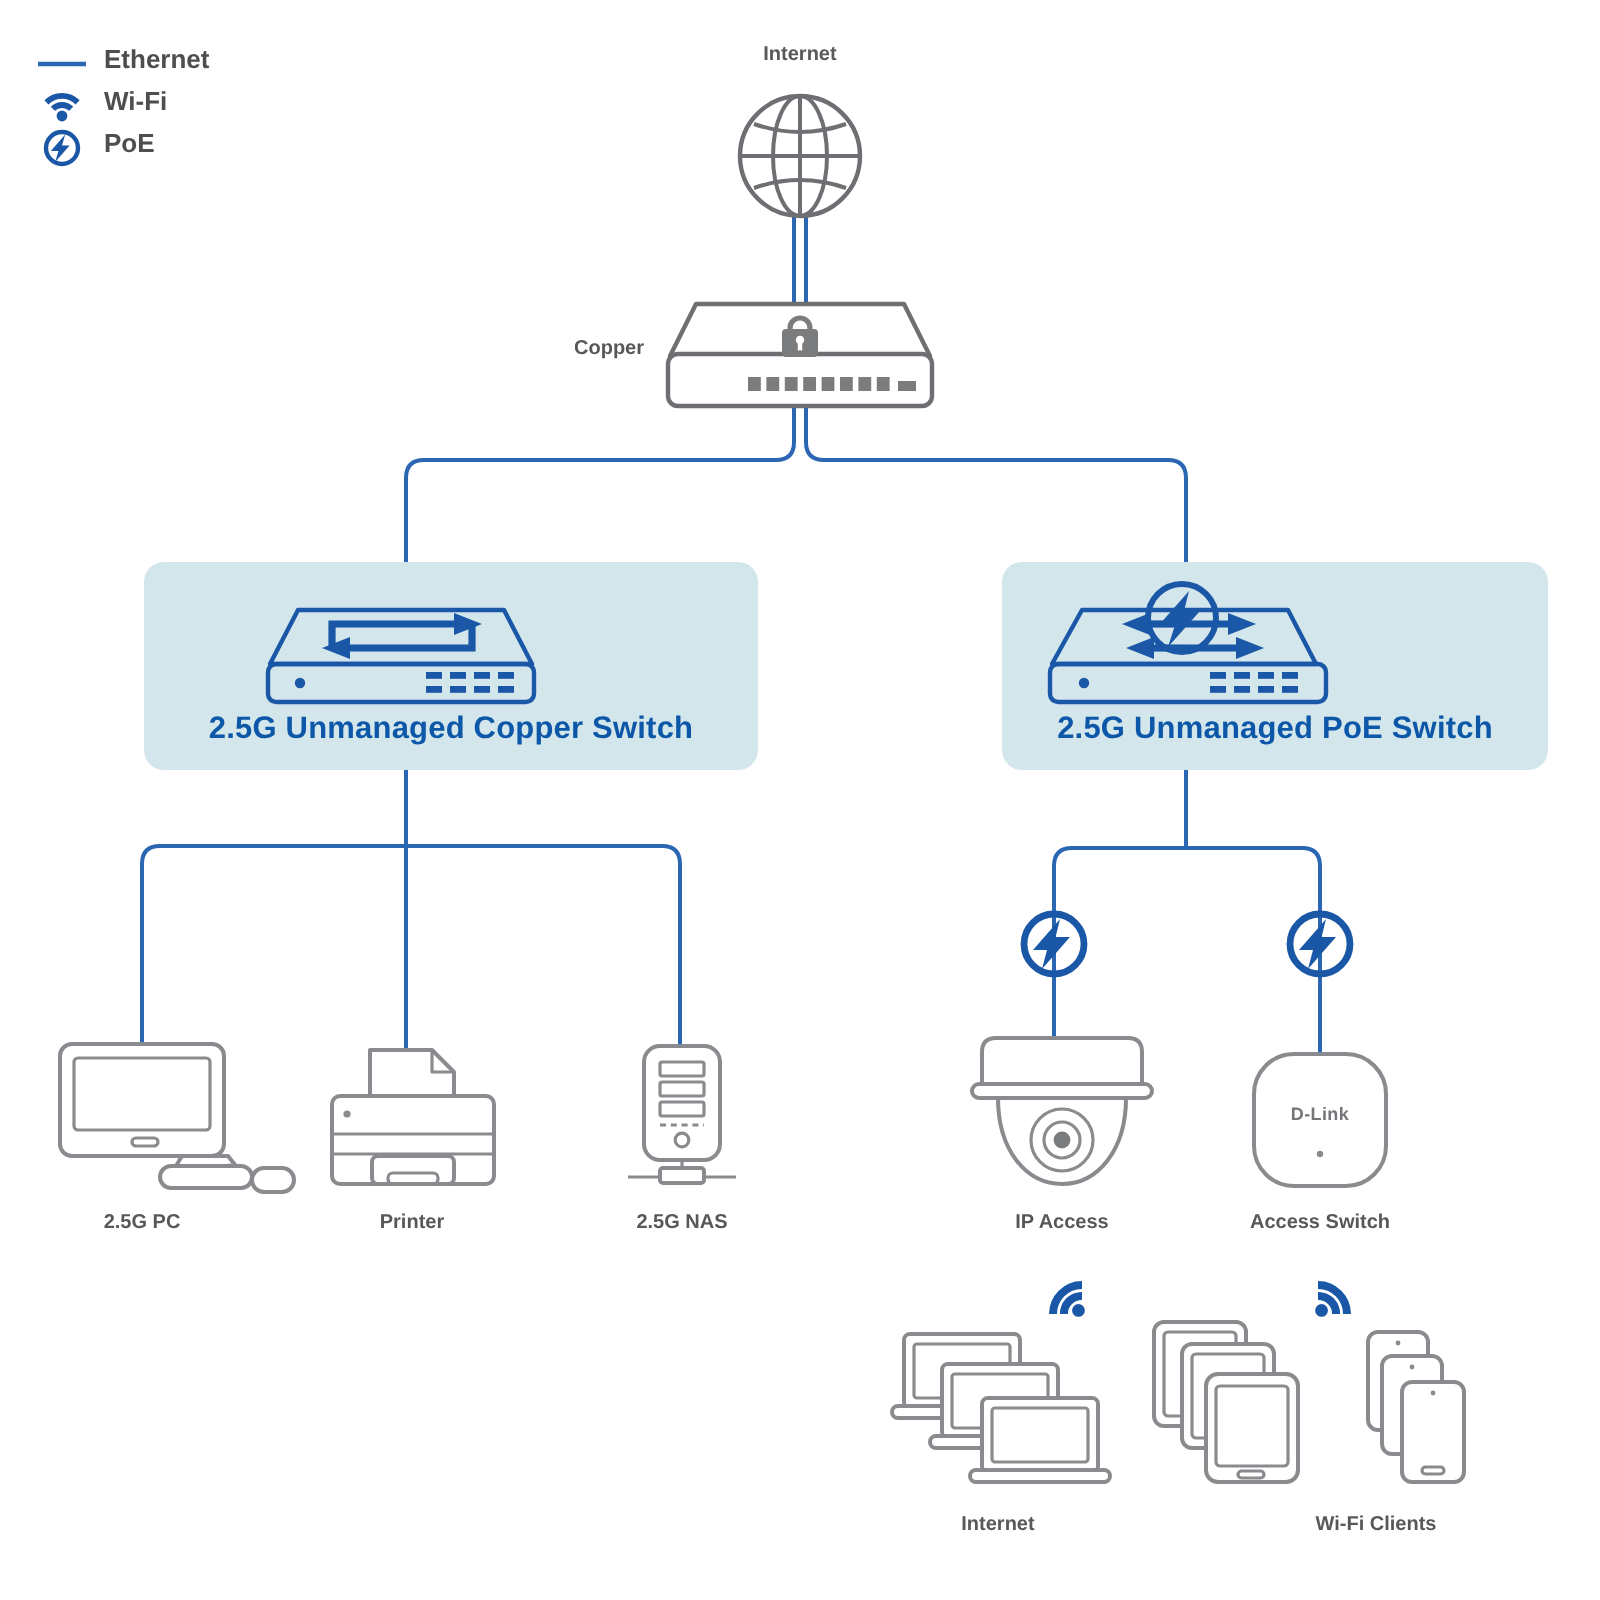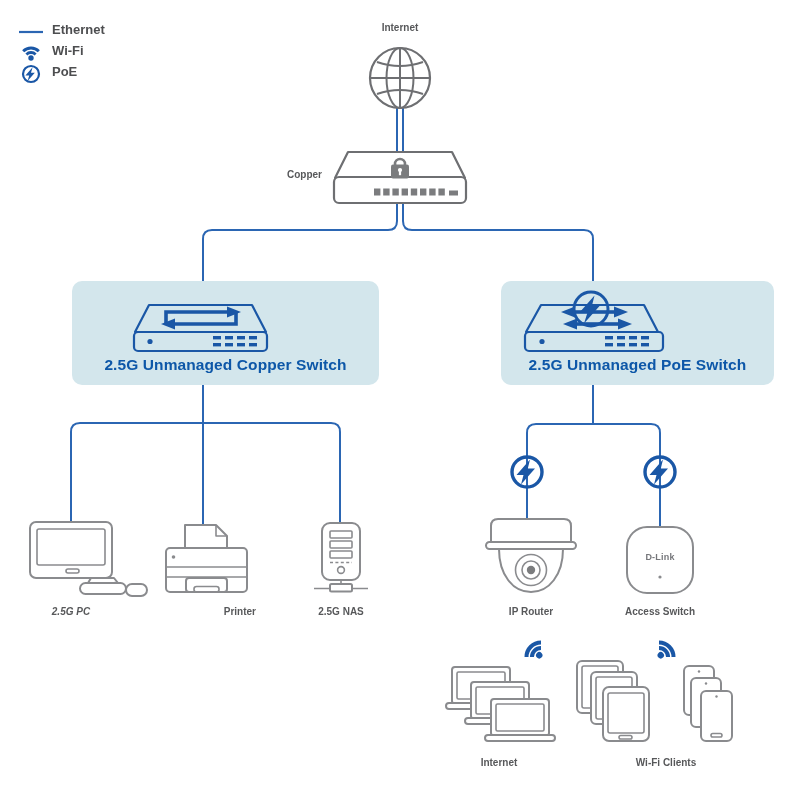--- a/index.html
+++ b/index.html
@@ -292,7 +292,7 @@
 
   <div class="node-label" style="left:340px;top:22px;width:120px;">Internet</div>
   <div class="node-label" style="left:222px;top:169px;width:100px;text-align:right;">Copper</div>
-  <div class="node-label" style="left:21px;top:606px;width:100px;font-style:italic;">2.5G PC</div>
+  <div class="node-label" style="left:21px;top:606px;width:100px;">2.5G PC</div>
   <div class="node-label" style="left:156px;top:606px;width:100px;text-align:right;">Printer</div>
   <div class="node-label" style="left:291px;top:606px;width:100px;">2.5G NAS</div>
   <div class="node-label" style="left:481px;top:606px;width:100px;">IP Router</div>

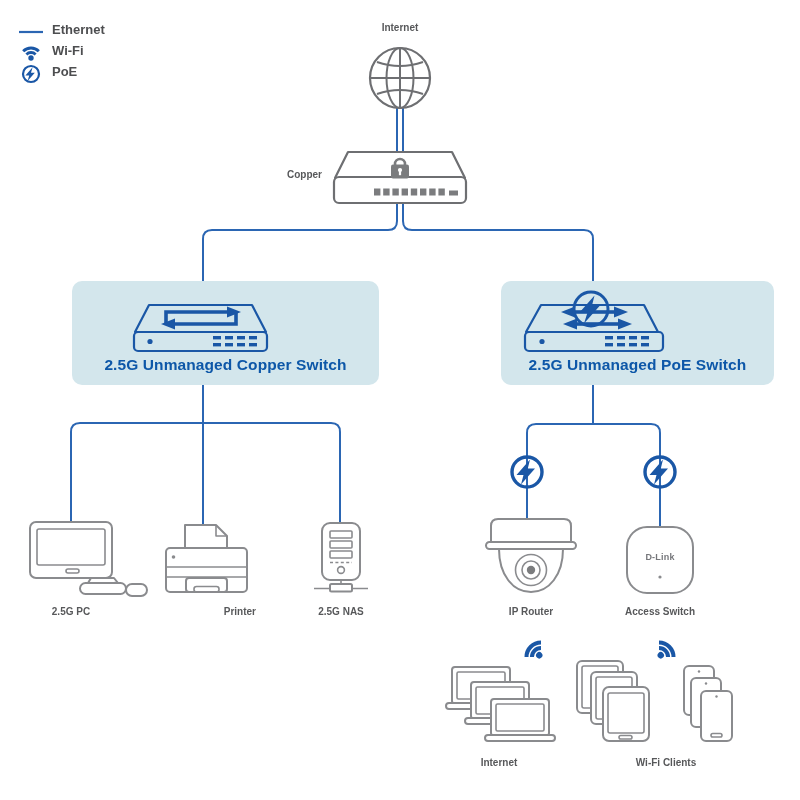--- a/index.html
+++ b/index.html
@@ -293,7 +293,7 @@
   <div class="node-label" style="left:340px;top:22px;width:120px;">Internet</div>
   <div class="node-label" style="left:222px;top:169px;width:100px;text-align:right;">Copper</div>
   <div class="node-label" style="left:21px;top:606px;width:100px;">2.5G PC</div>
-  <div class="node-label" style="left:156px;top:606px;width:100px;text-align:right;">Printer</div>
+  <div class="node-label" style="left:156px;top:606px;width:100px;">Printer</div>
   <div class="node-label" style="left:291px;top:606px;width:100px;">2.5G NAS</div>
   <div class="node-label" style="left:481px;top:606px;width:100px;">IP Router</div>
   <div class="node-label" style="left:600px;top:606px;width:120px;">Access Switch</div>

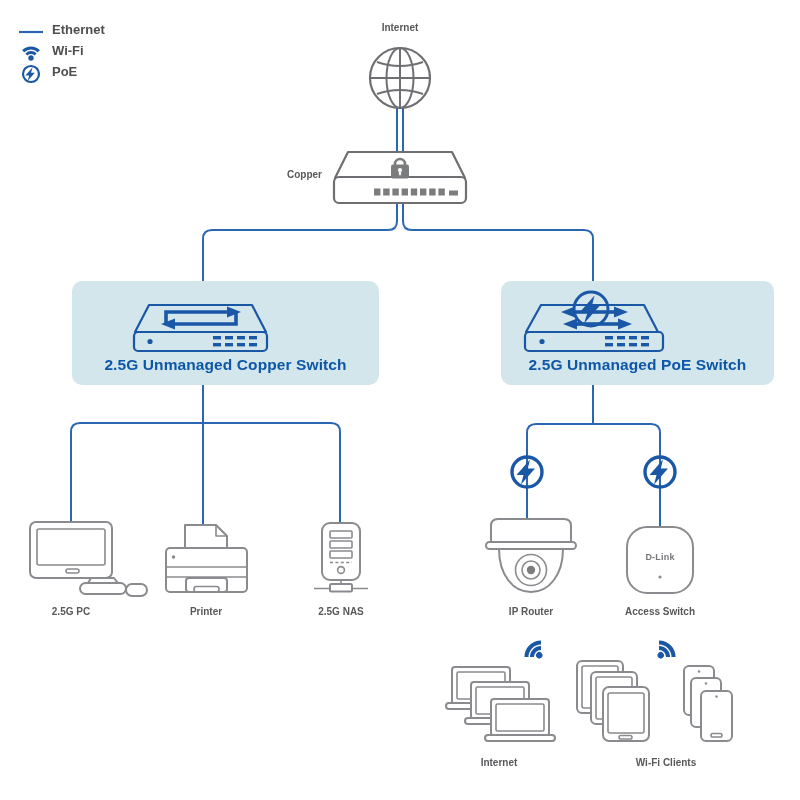--- a/index.html
+++ b/index.html
@@ -295,7 +295,7 @@
   <div class="node-label" style="left:21px;top:606px;width:100px;">2.5G PC</div>
   <div class="node-label" style="left:156px;top:606px;width:100px;">Printer</div>
   <div class="node-label" style="left:291px;top:606px;width:100px;">2.5G NAS</div>
-  <div class="node-label" style="left:481px;top:606px;width:100px;">IP Router</div>
+  <div class="node-label" style="left:481px;top:606px;width:100px;">IP Access</div>
   <div class="node-label" style="left:600px;top:606px;width:120px;">Access Switch</div>
   <div class="node-label" style="left:449px;top:757px;width:100px;">Internet</div>
   <div class="node-label" style="left:596px;top:757px;width:140px;">Wi-Fi Clients</div>

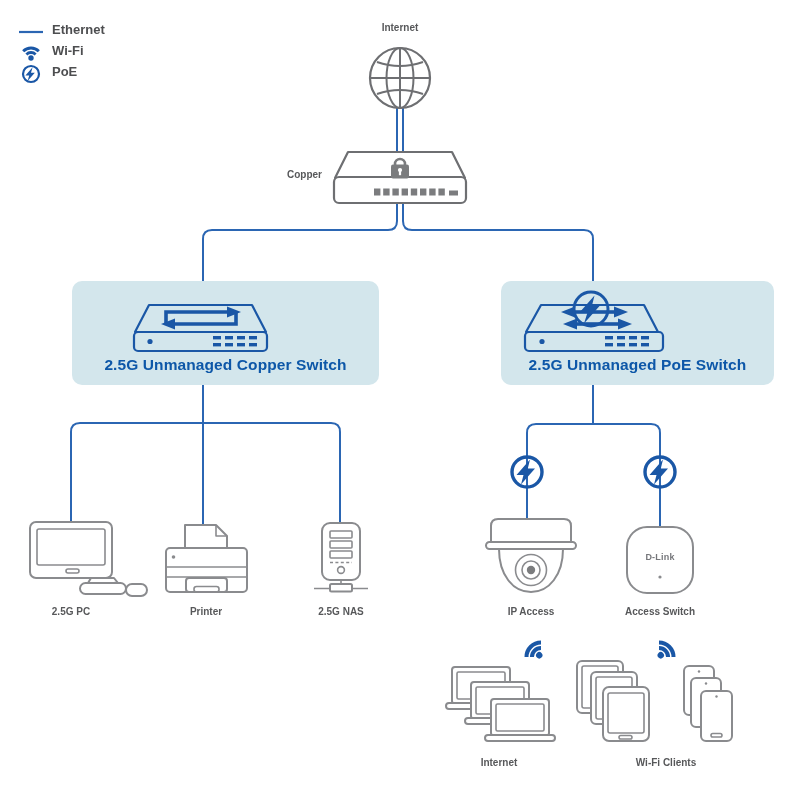--- a/index.html
+++ b/index.html
@@ -298,7 +298,7 @@
   <div class="node-label" style="left:481px;top:606px;width:100px;">IP Access</div>
   <div class="node-label" style="left:600px;top:606px;width:120px;">Access Switch</div>
   <div class="node-label" style="left:449px;top:757px;width:100px;">Internet</div>
-  <div class="node-label" style="left:596px;top:757px;width:140px;">Wi-Fi Clients</div>
+  <div class="node-label" style="left:618px;top:757px;width:140px;">Wi-Fi Clients</div>
 
 </div>
 

